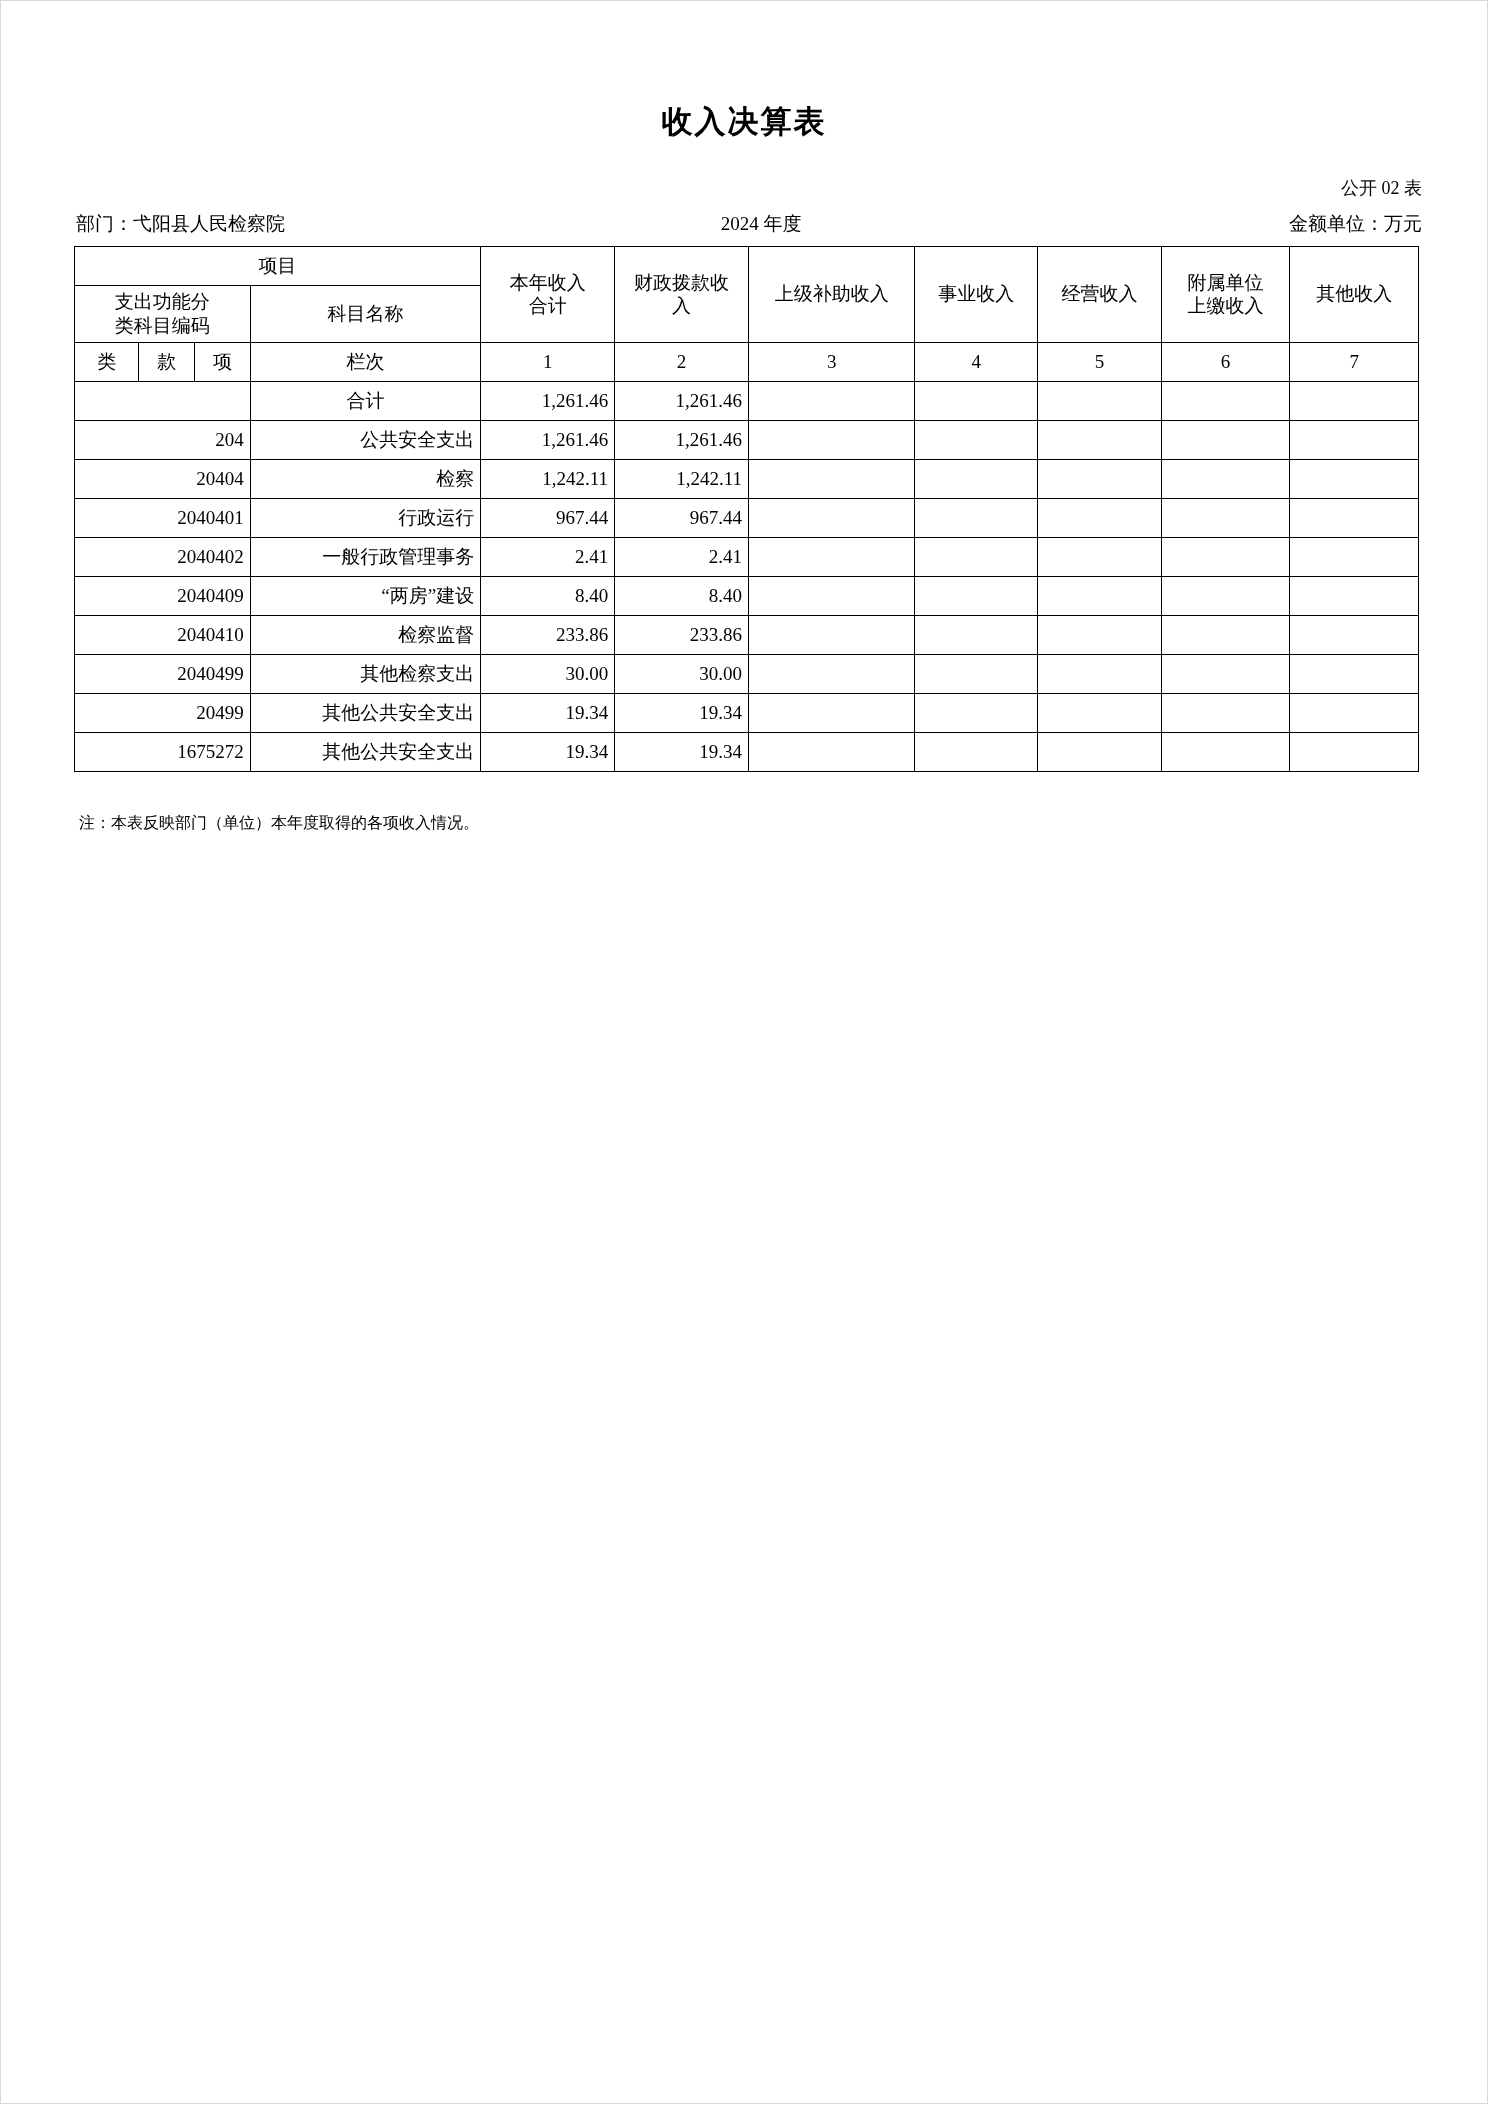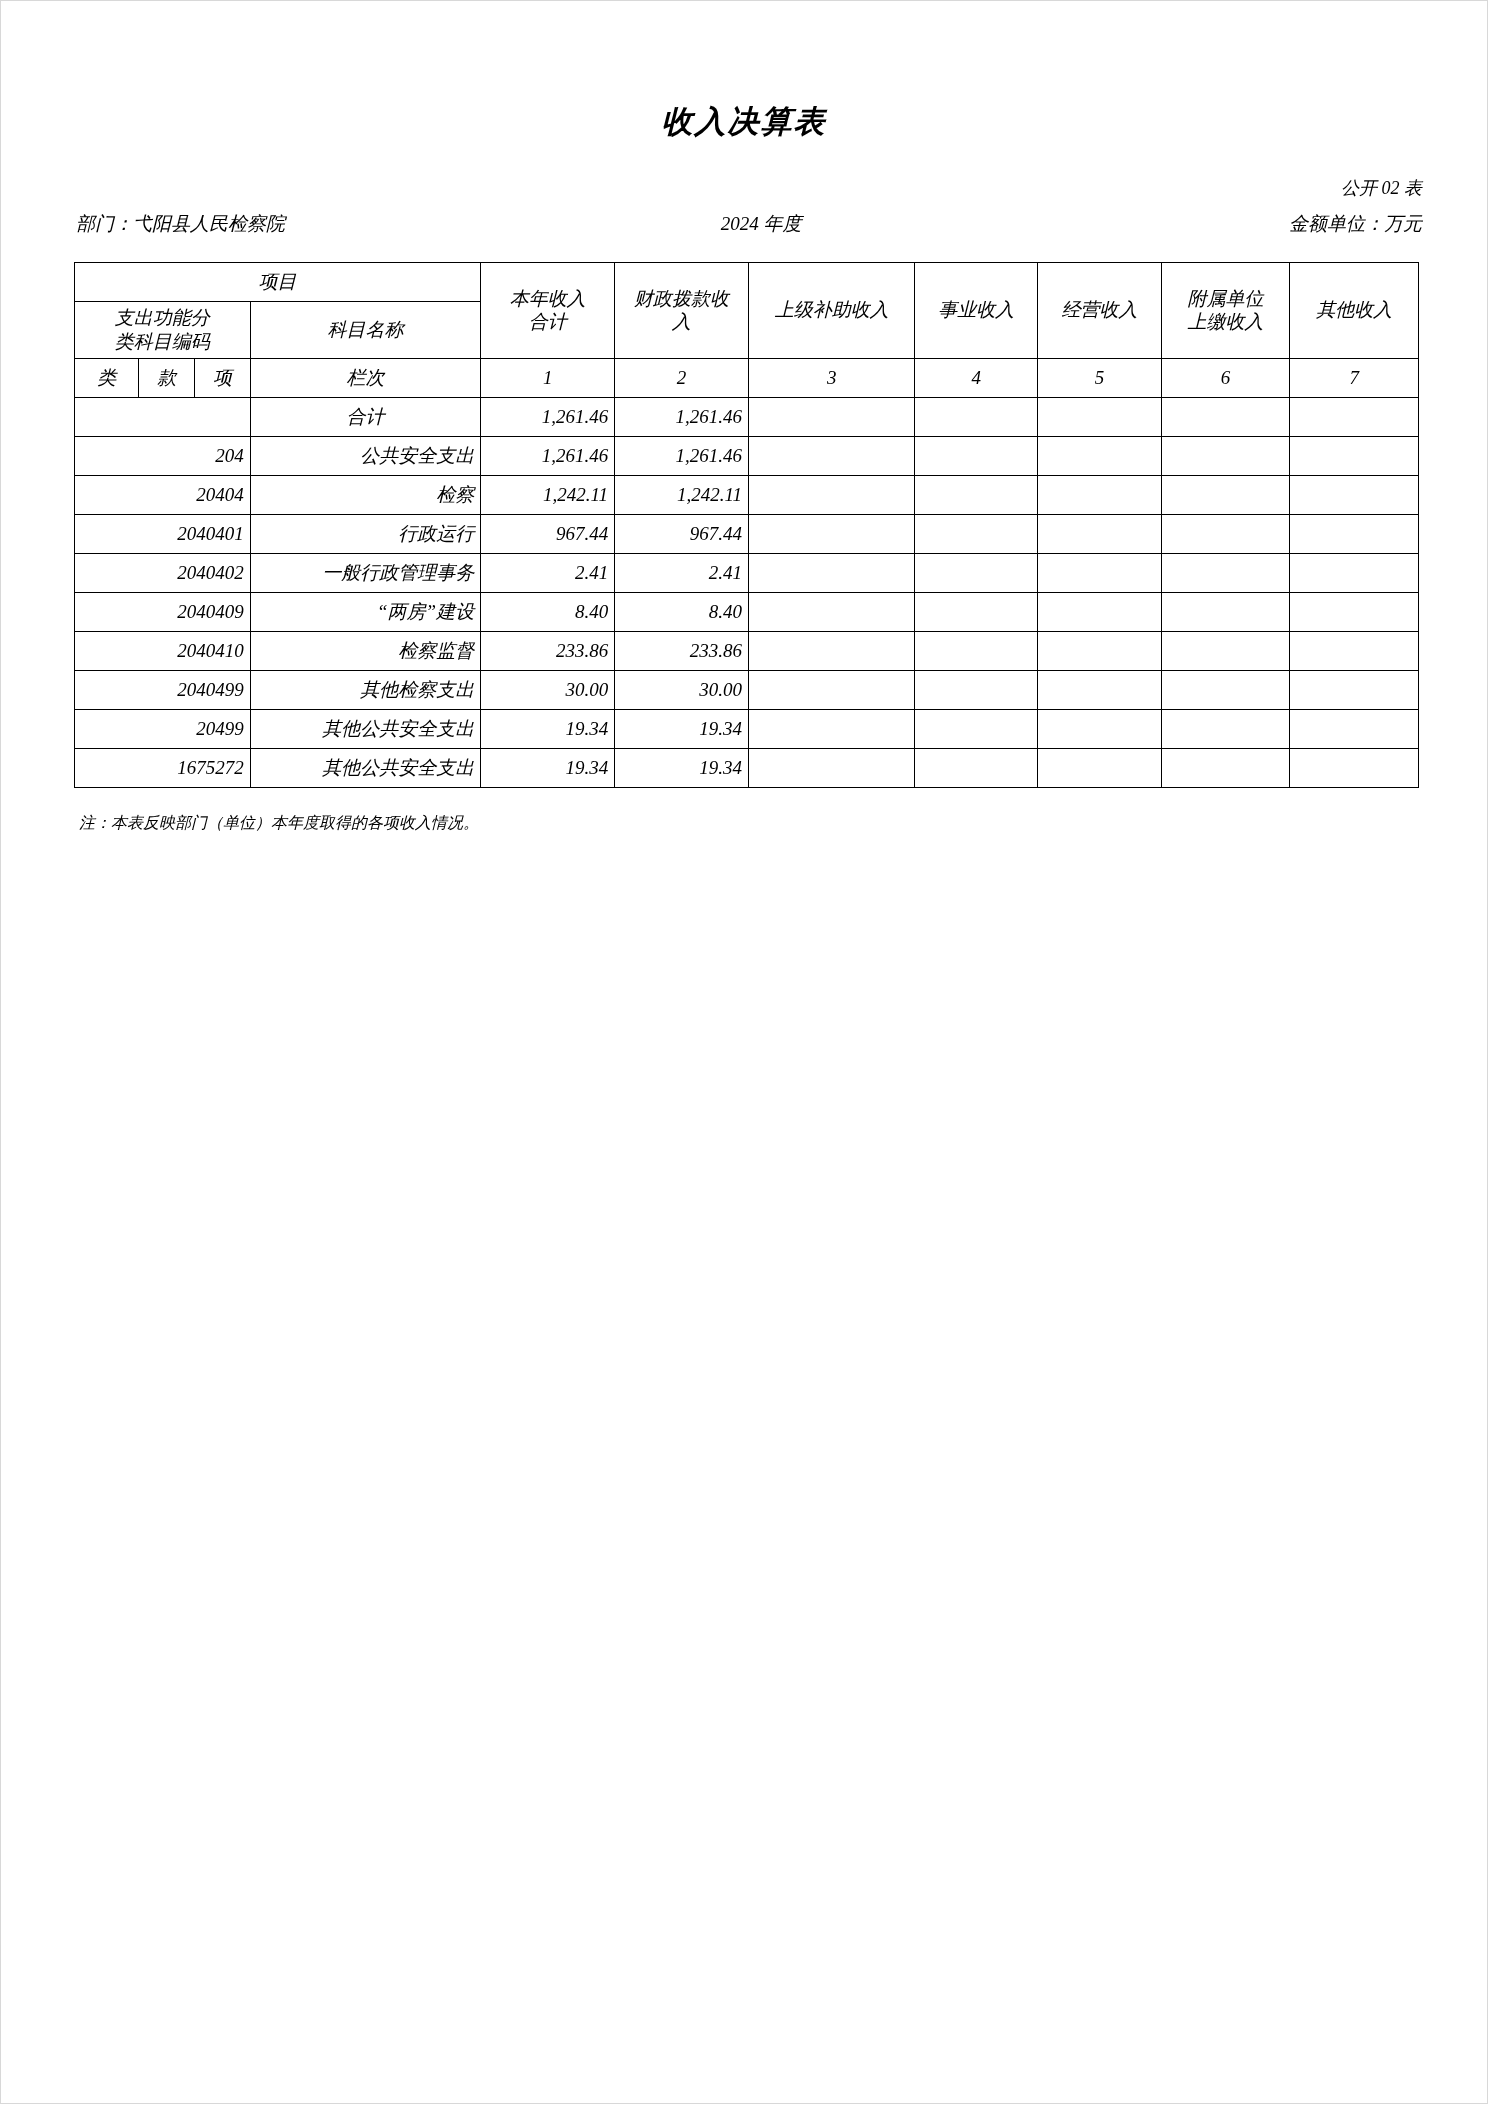--- a/index.html
+++ b/index.html
@@ -17,7 +17,6 @@
     font-family: "Liberation Serif", serif;
     color: #000;
     border: 1px solid #d8d8d8;
-    font-style: italic;
   }
   .doc-title {
     text-align: center;

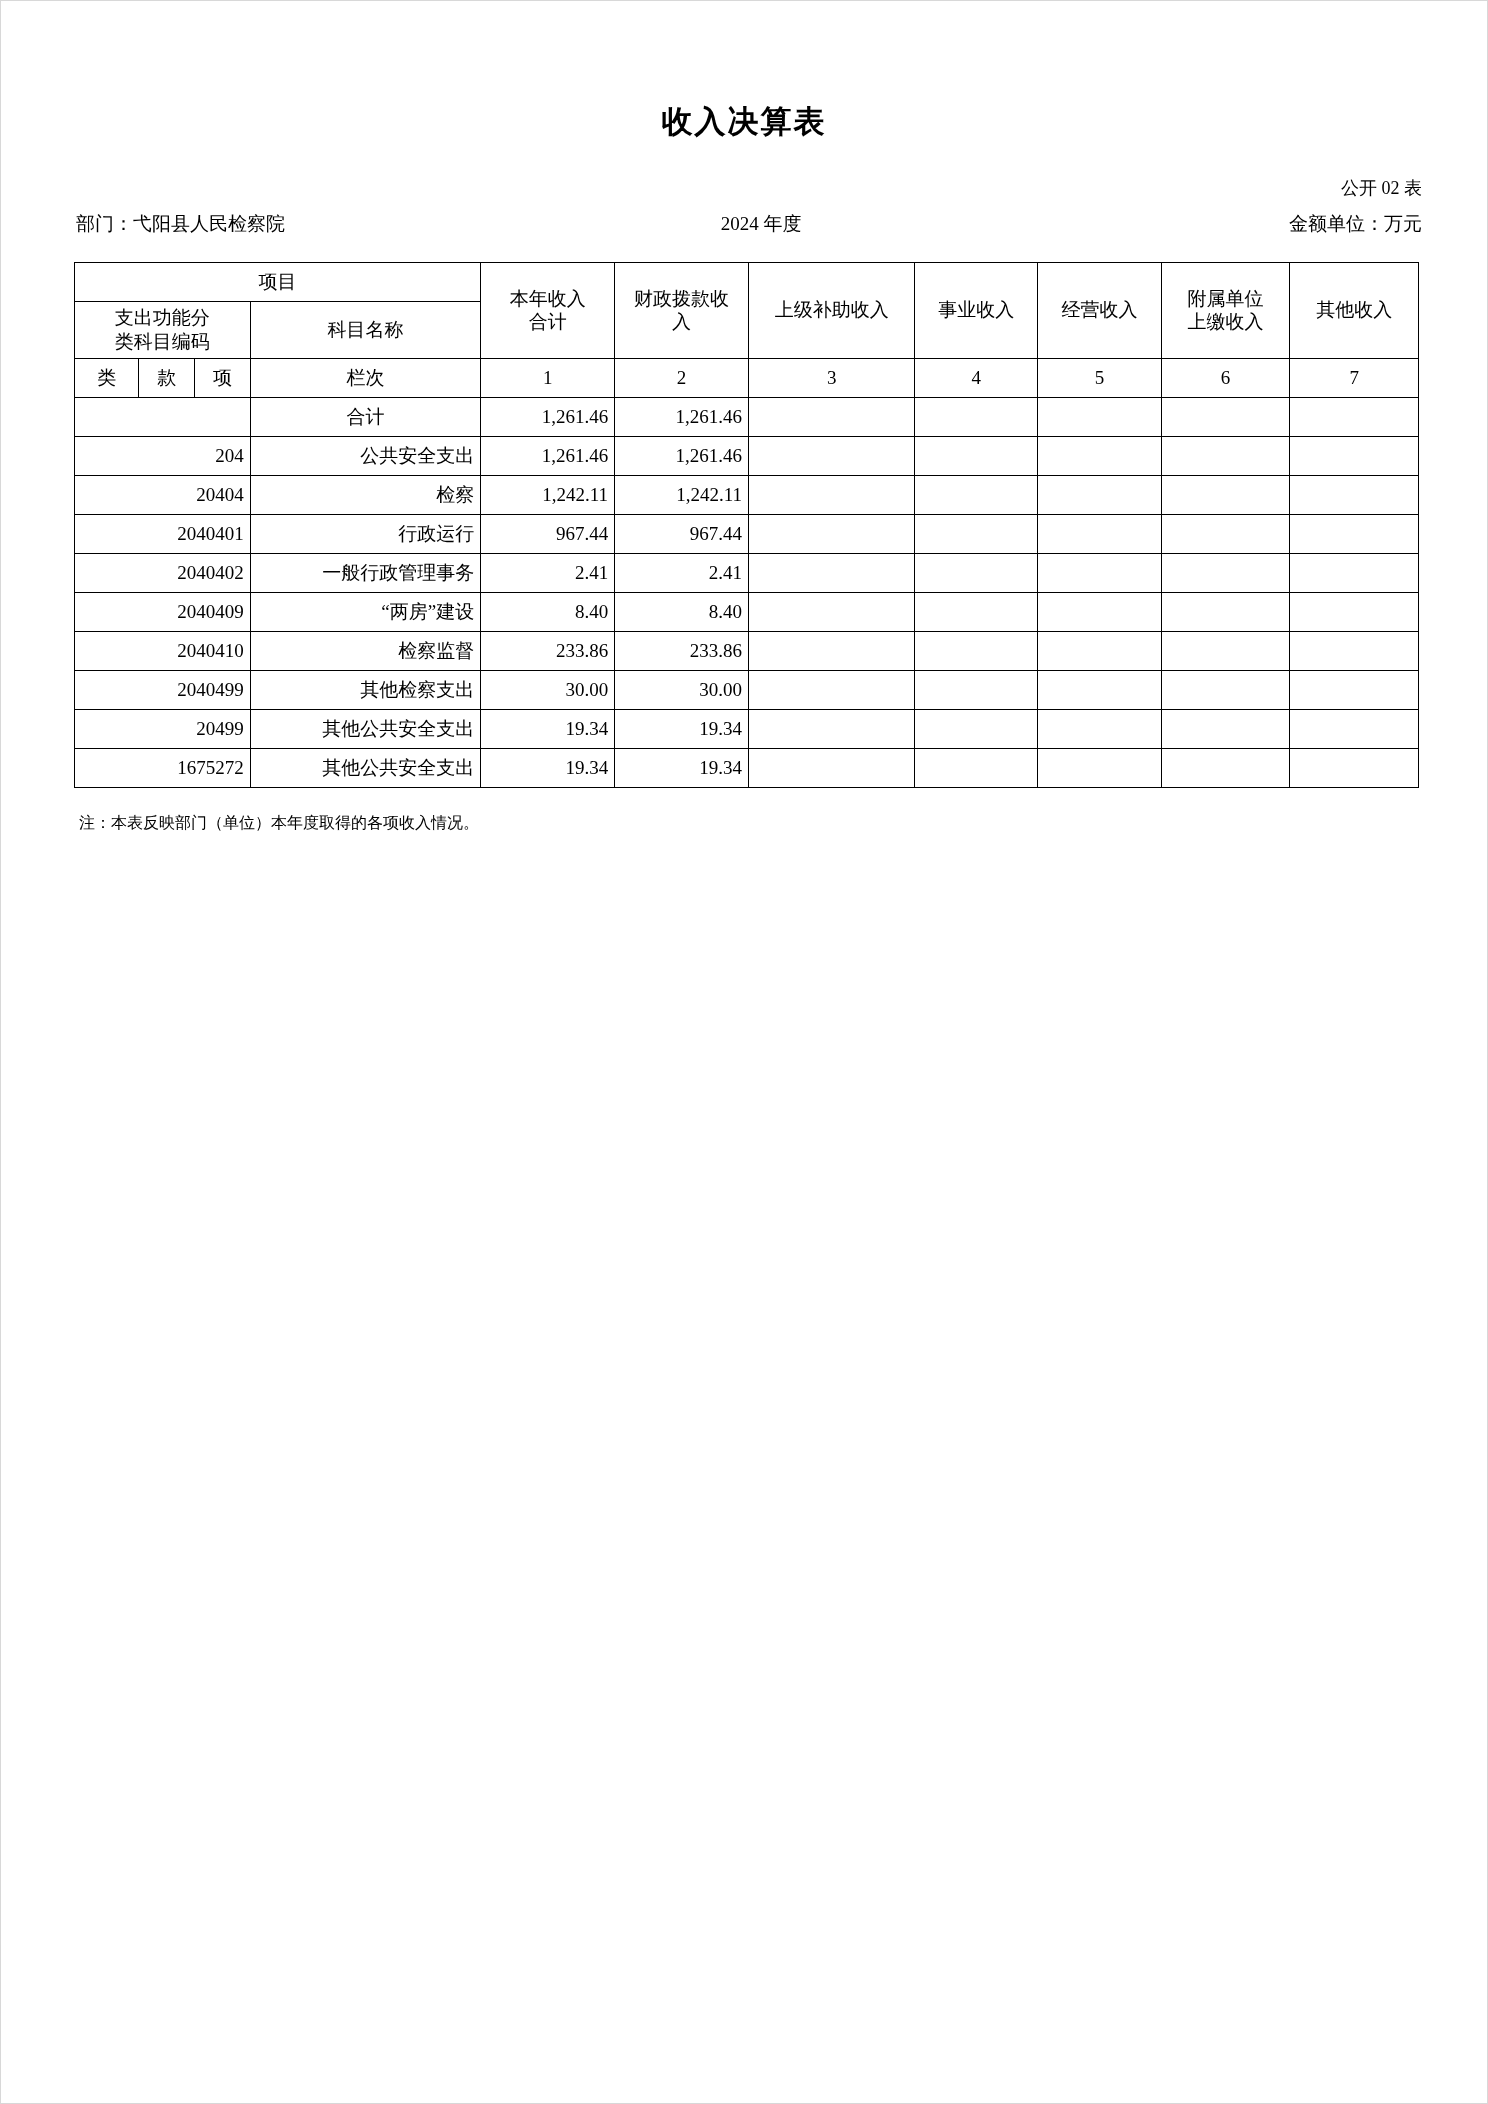--- a/index.html
+++ b/index.html
@@ -67,7 +67,6 @@
     width: 1345px;
     table-layout: fixed;
     font-size: 19px;
-    margin-top: 16px;
   }
   table.main td {
     border: 1px solid #000;

